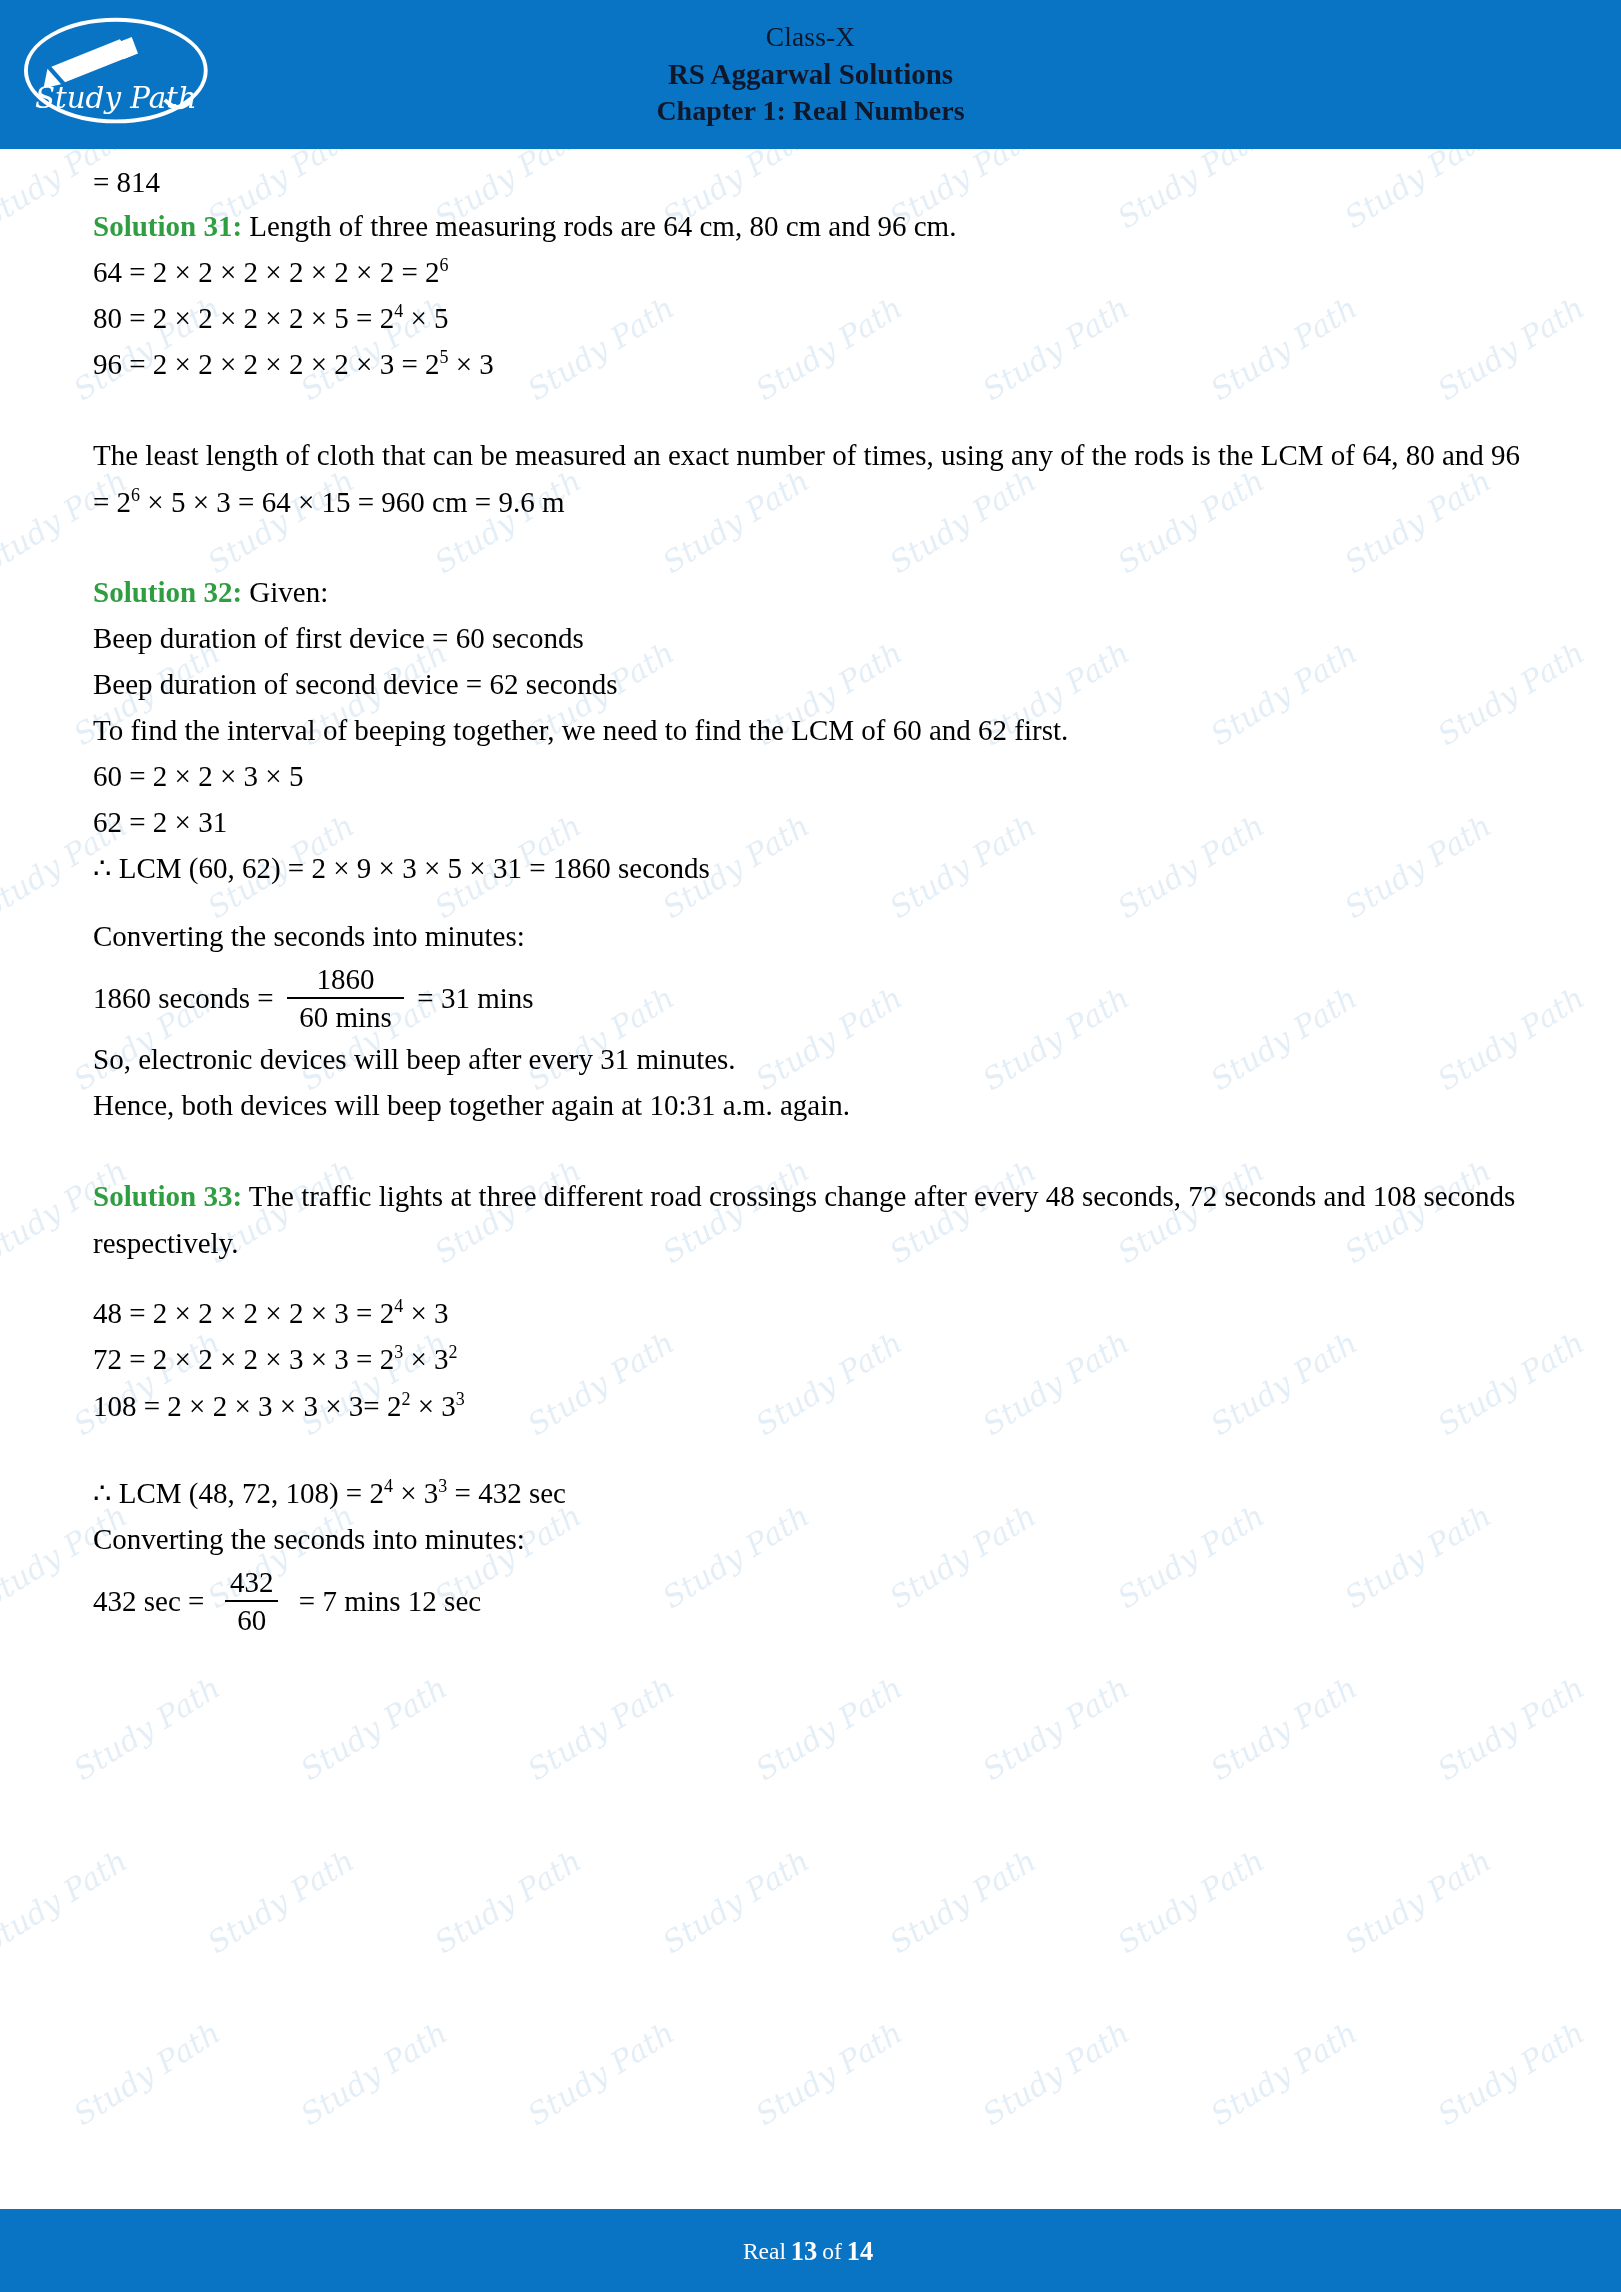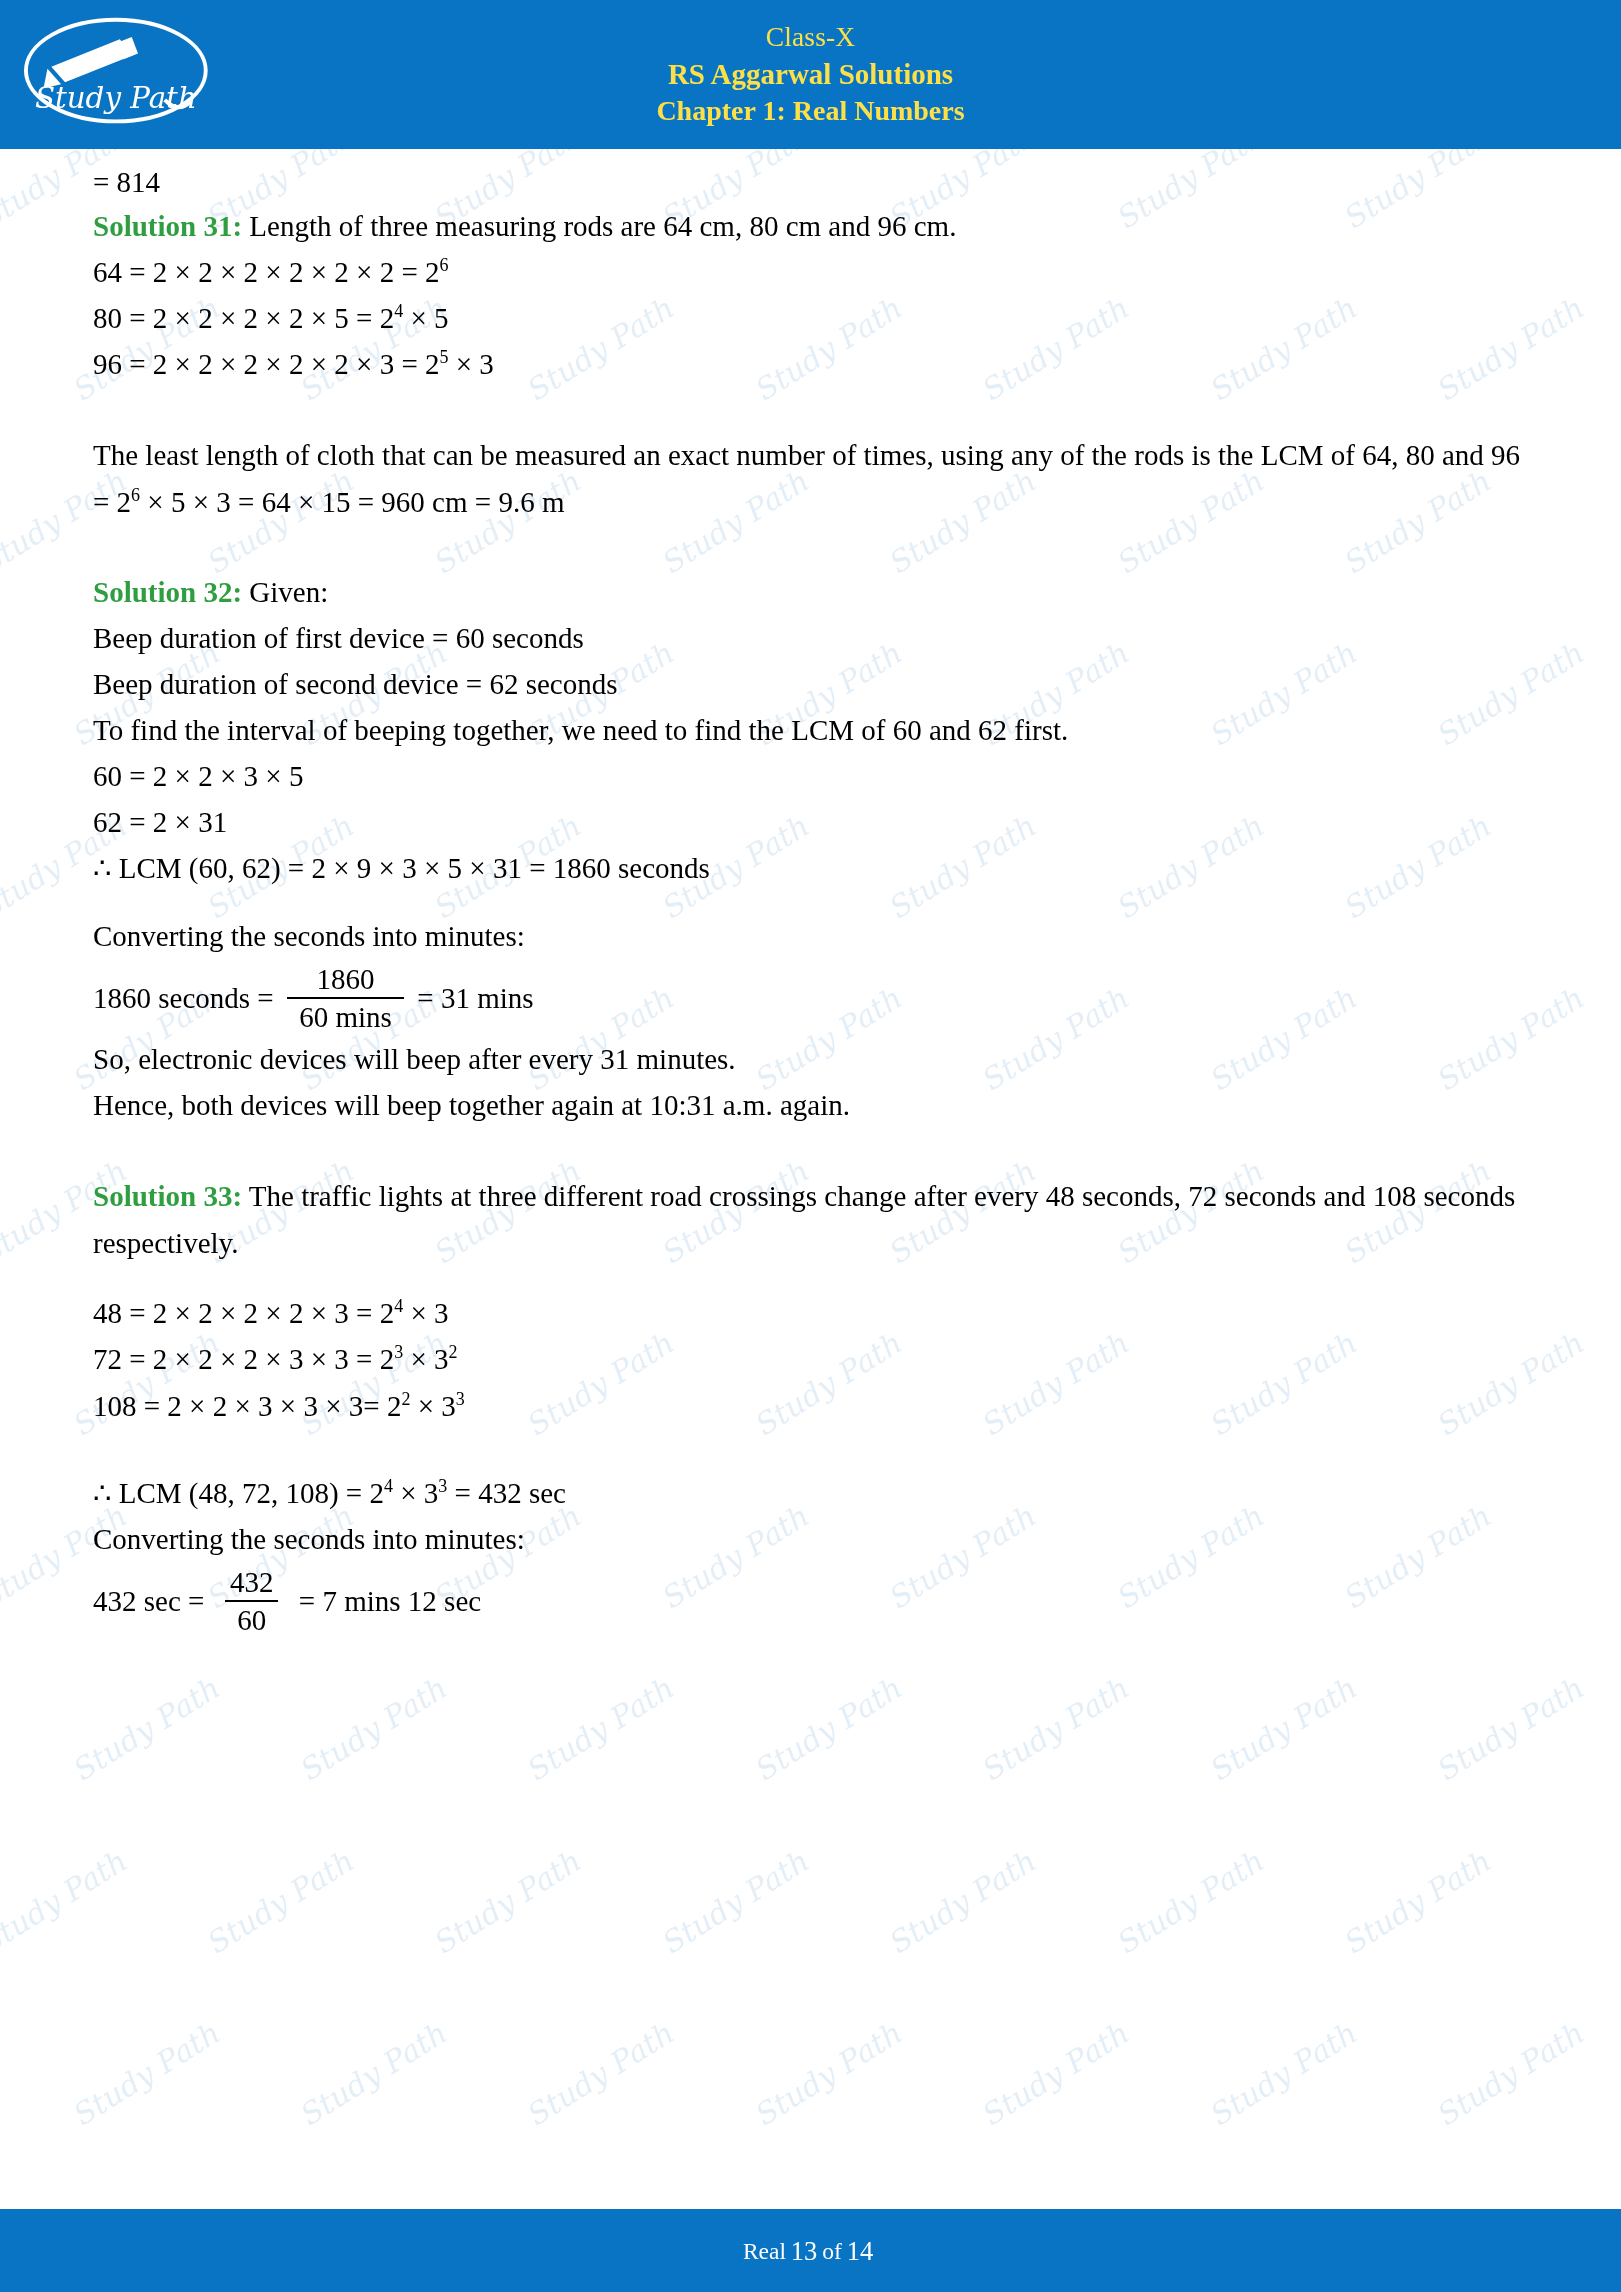--- a/index.html
+++ b/index.html
@@ -35,7 +35,7 @@
   .logo svg { display: block; }
   .header-titles {
     text-align: center;
-    color: #fde047;
+    color: #0f172a;
     line-height: 1.32;
   }
   .header-titles .line1 {

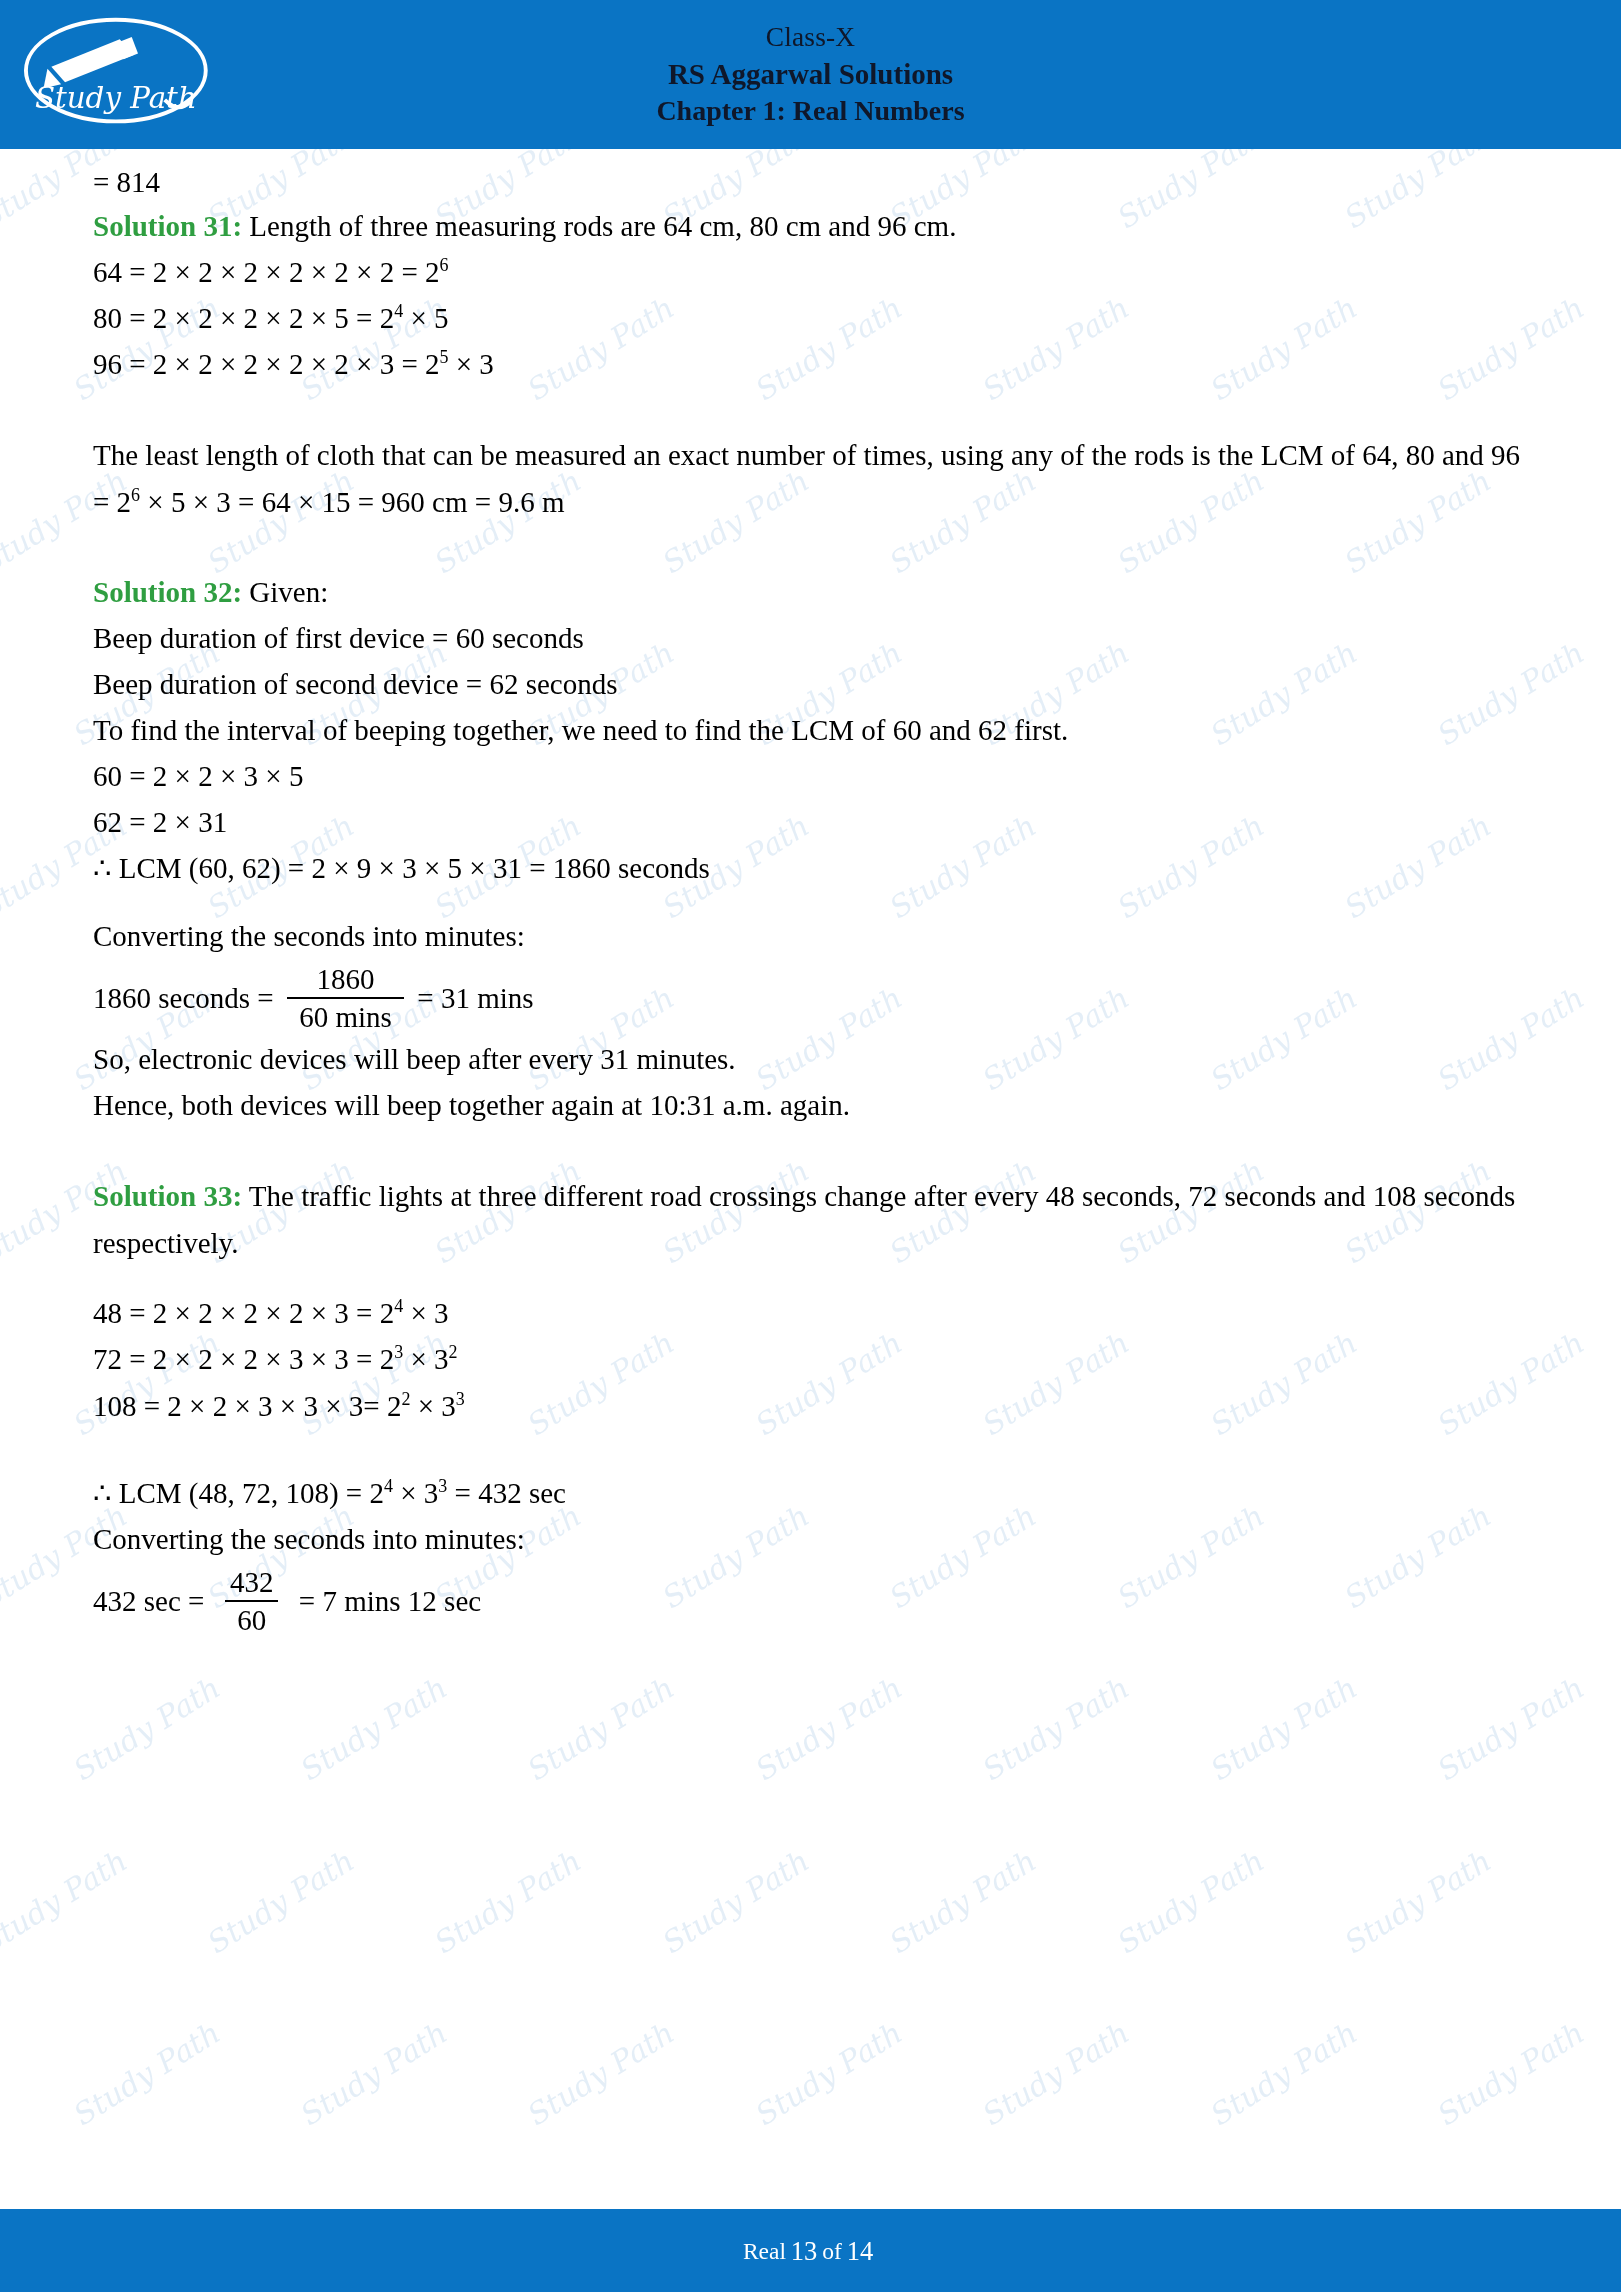--- a/index.html
+++ b/index.html
@@ -67,7 +67,7 @@
   }
   .footer .pgnum {
     font-size: 26.5px;
-    font-weight: normal;
+    font-weight: bold;
     margin: 0 4.9px;
   }
 

